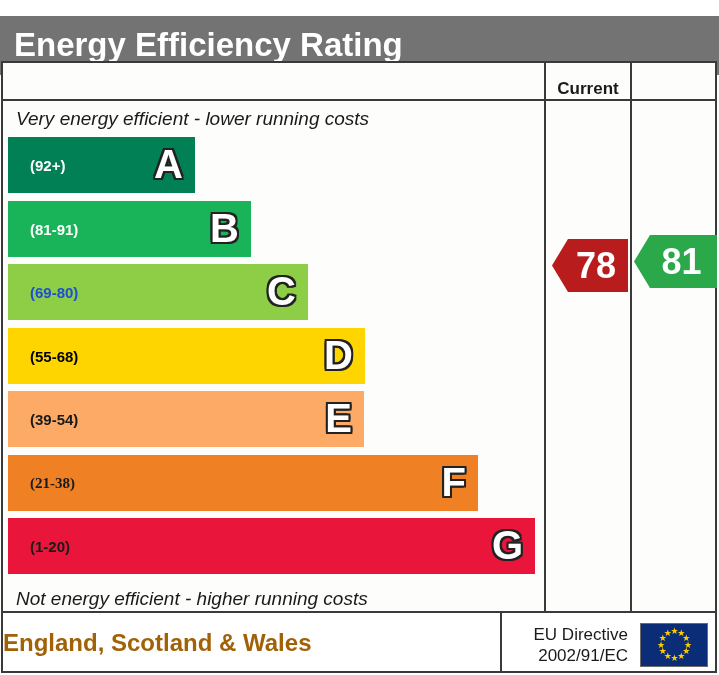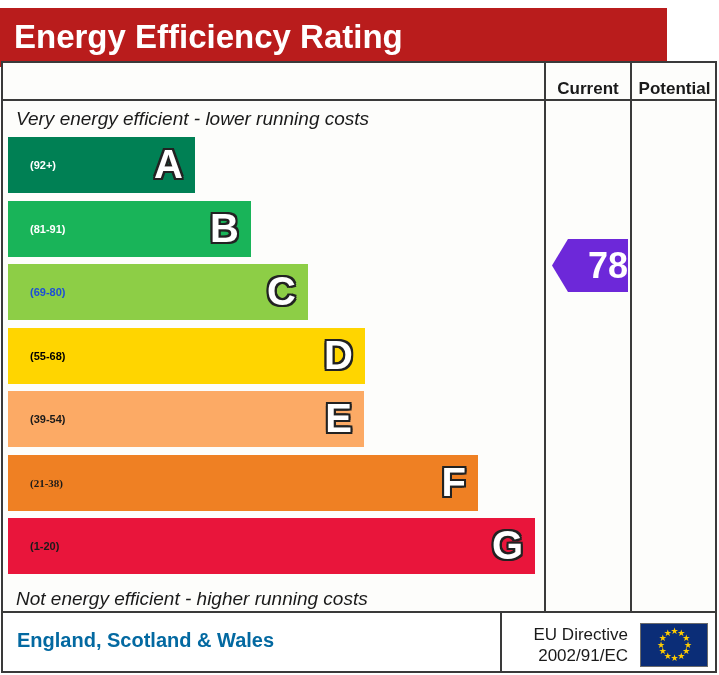--- a/index.html
+++ b/index.html
@@ -18,9 +18,9 @@
 
   
   .header{
-    position:absolute;left:0;top:8px;
-    width:667px;height:59px;
-    background:#b91c1c;
+    position:absolute;left:0;top:16px;
+    width:719px;height:59px;
+    background:#737373;
   }
   .header-title{
     position:absolute;left:14px;top:7px;

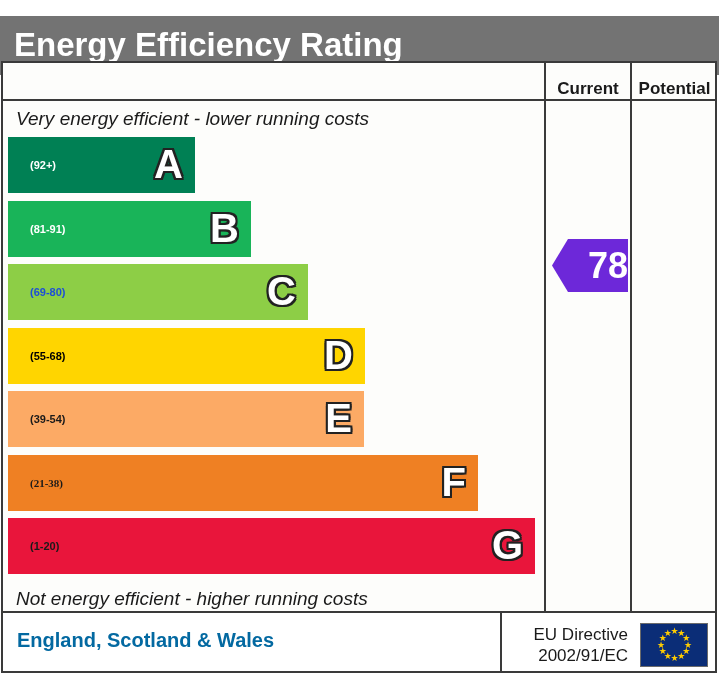--- a/index.html
+++ b/index.html
@@ -160,7 +160,6 @@
   <div class="vline c2"></div>
 
   <div class="colhead current">Current</div>
-  <div class="colhead potential">Potential</div>
 
   <div class="caption bottom">Not energy efficient - higher running costs</div>
   <div class="caption top">Very energy efficient - lower running costs</div>

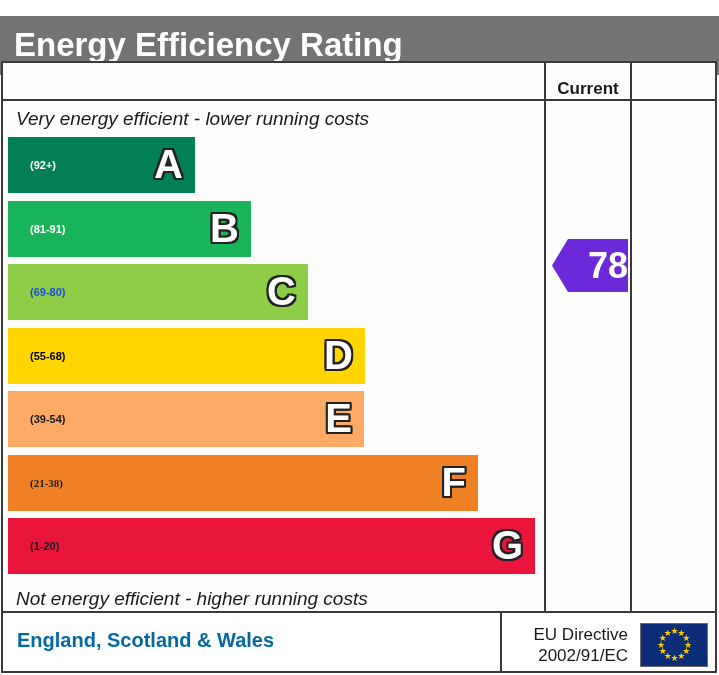--- a/index.html
+++ b/index.html
@@ -76,7 +76,7 @@
   .band-range{
     position:absolute;left:22px;top:50%;
     transform:translateY(-50%);
-    font-size:11px;font-weight:bold;
+    font-size:15px;font-weight:bold;
     white-space:nowrap;
   }
   .band-letter{

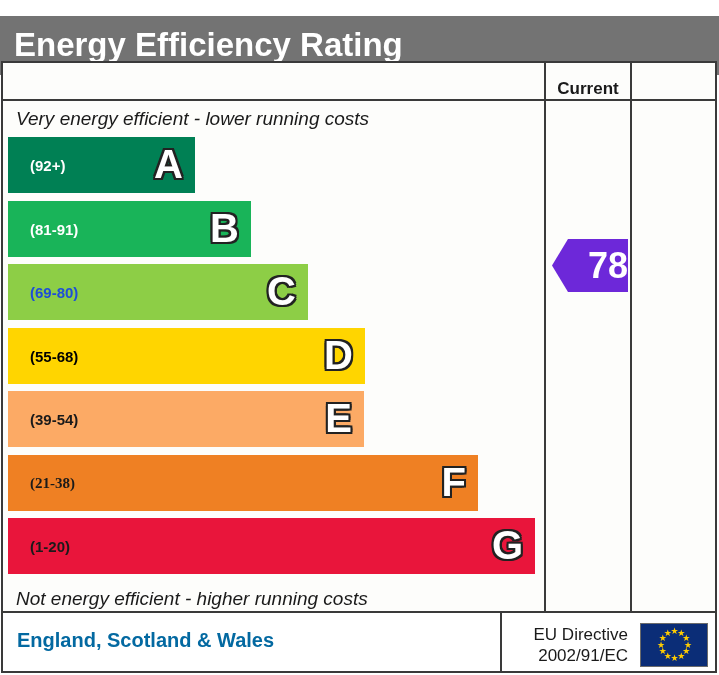--- a/index.html
+++ b/index.html
@@ -195,7 +195,7 @@
       </div>
     </div>
 
-  <div class="badge current" id="badge-current" style="background: #6d28d9; justify-content: flex-end;">
+  <div class="badge current" id="badge-current" style="background: #b91c1c;">
     <span class="badge-value">78</span>
   </div>
 

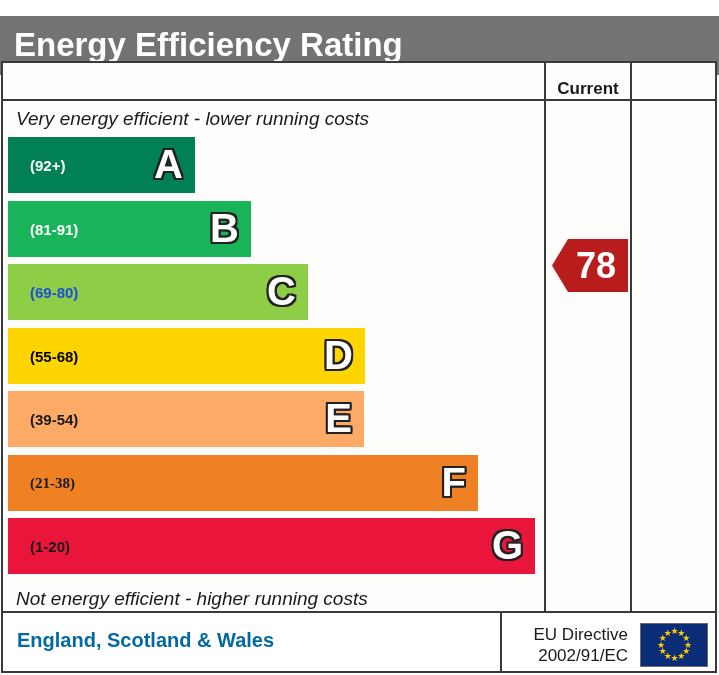--- a/index.html
+++ b/index.html
@@ -197,6 +197,9 @@
 
   <div class="badge current" id="badge-current" style="background: #b91c1c;">
     <span class="badge-value">78</span>
+  </div>
+  <div class="badge potential" id="badge-potential" style="background: rgb(43, 168, 74);">
+    <span class="badge-value">81</span>
   </div>
 
   <div class="footer">

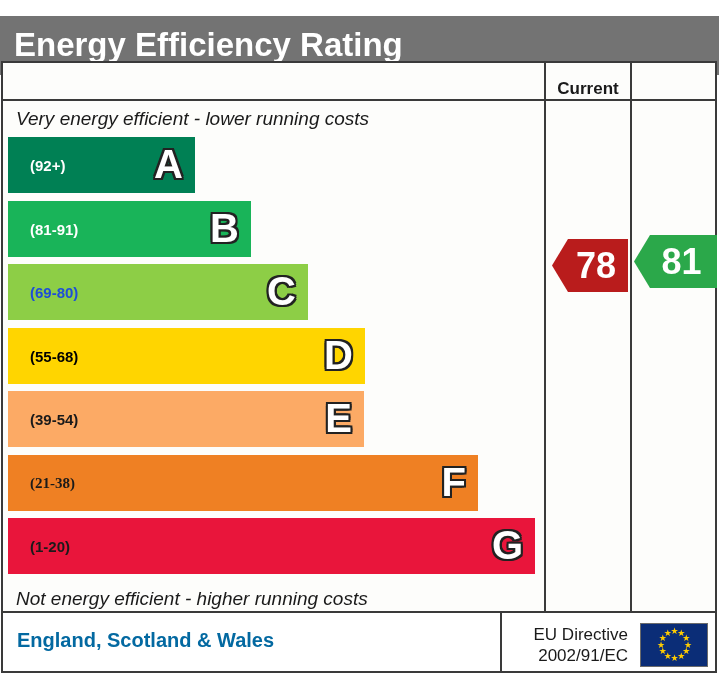--- a/index.html
+++ b/index.html
@@ -118,8 +118,8 @@
     background:#ffffff;
   }
   .footer-region{
-    position:absolute;left:14px;top:16px;
-    font-size:20px;font-weight:bold;color:#0369a1;
+    position:absolute;left:0;top:16px;
+    font-size:24px;font-weight:bold;color:#a16207;
     white-space:nowrap;
   }
   .footer-divider{

